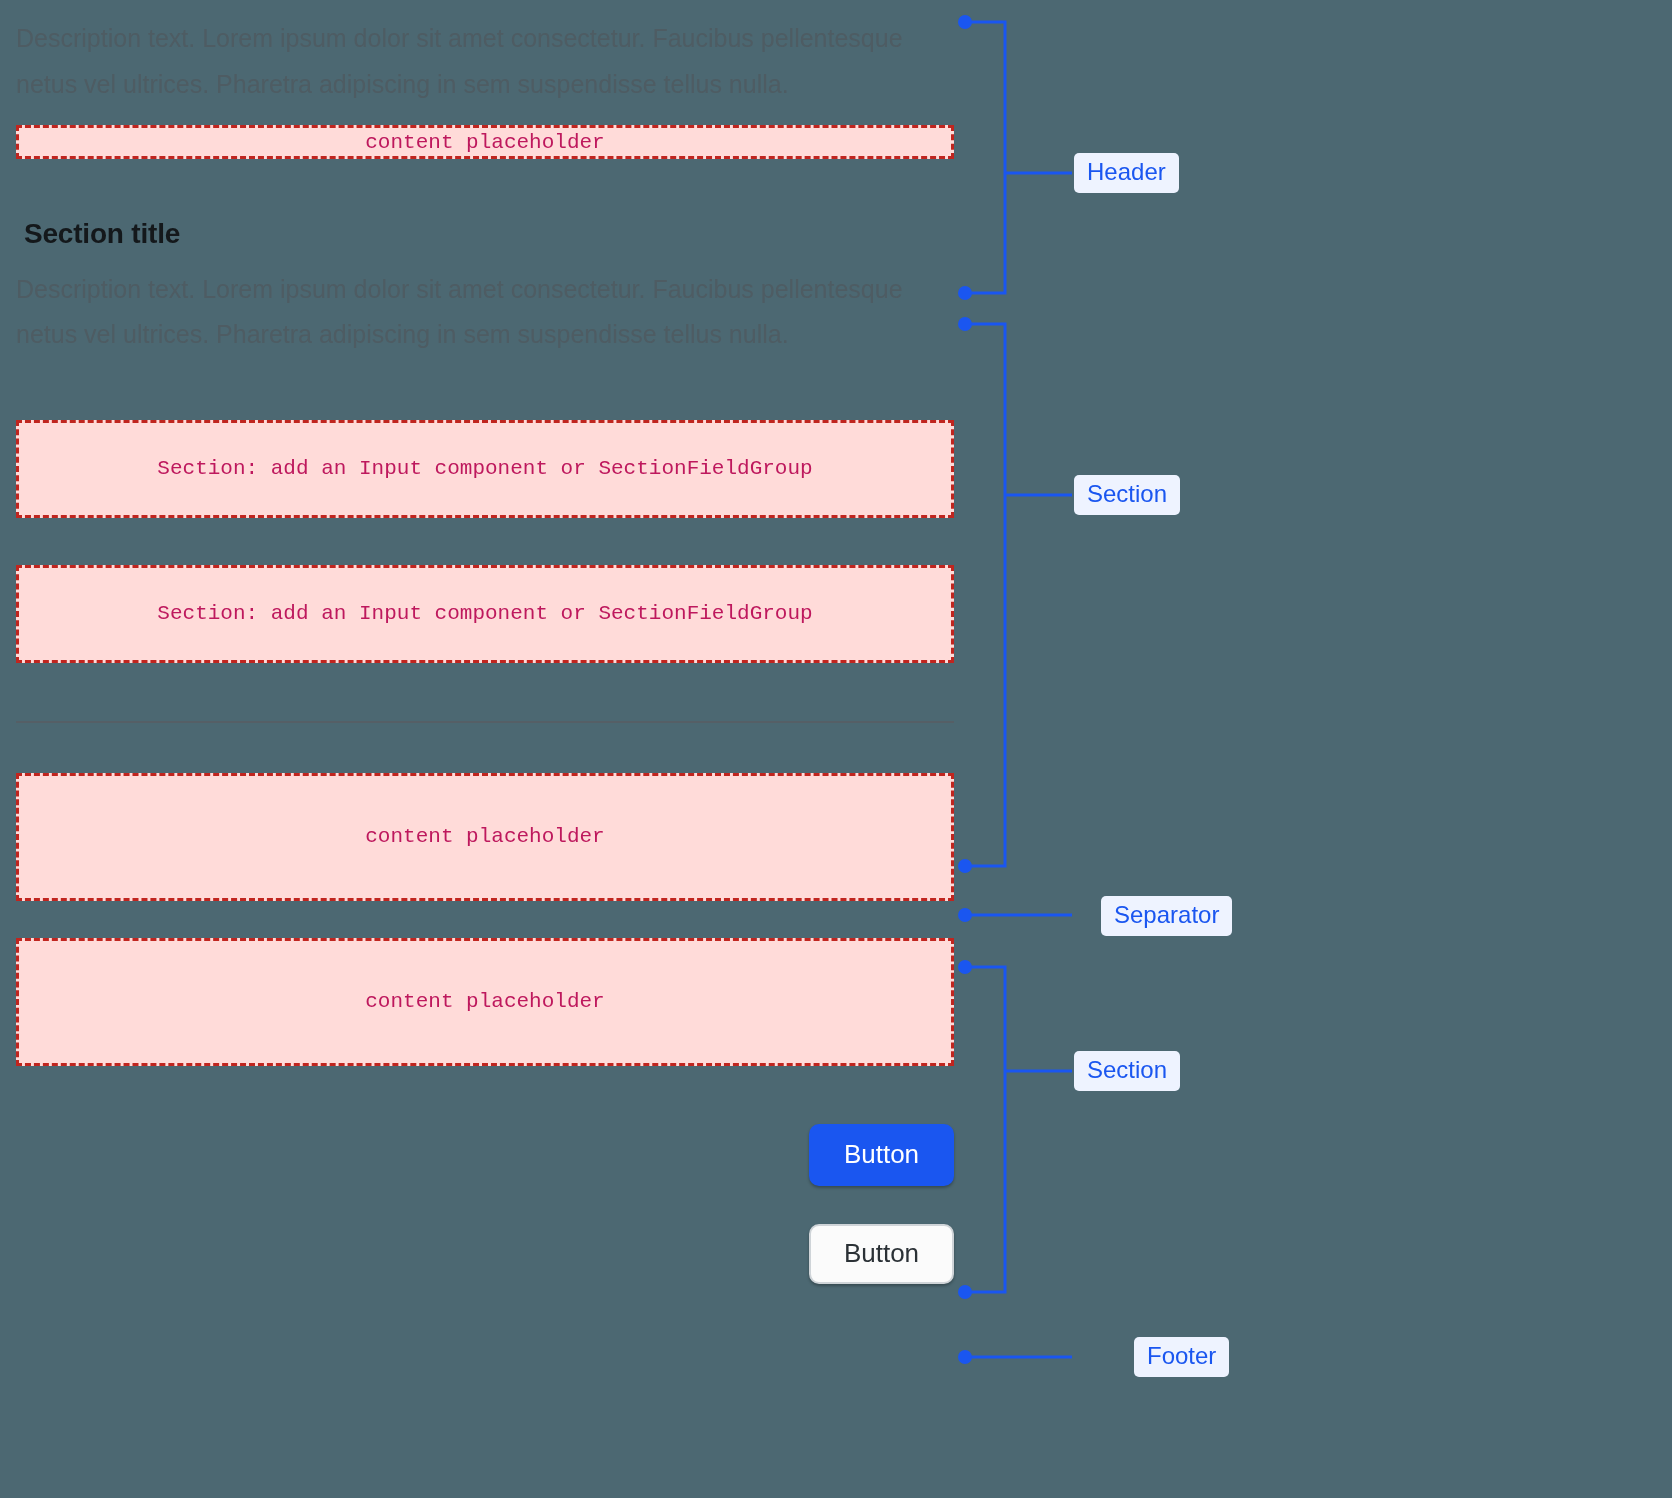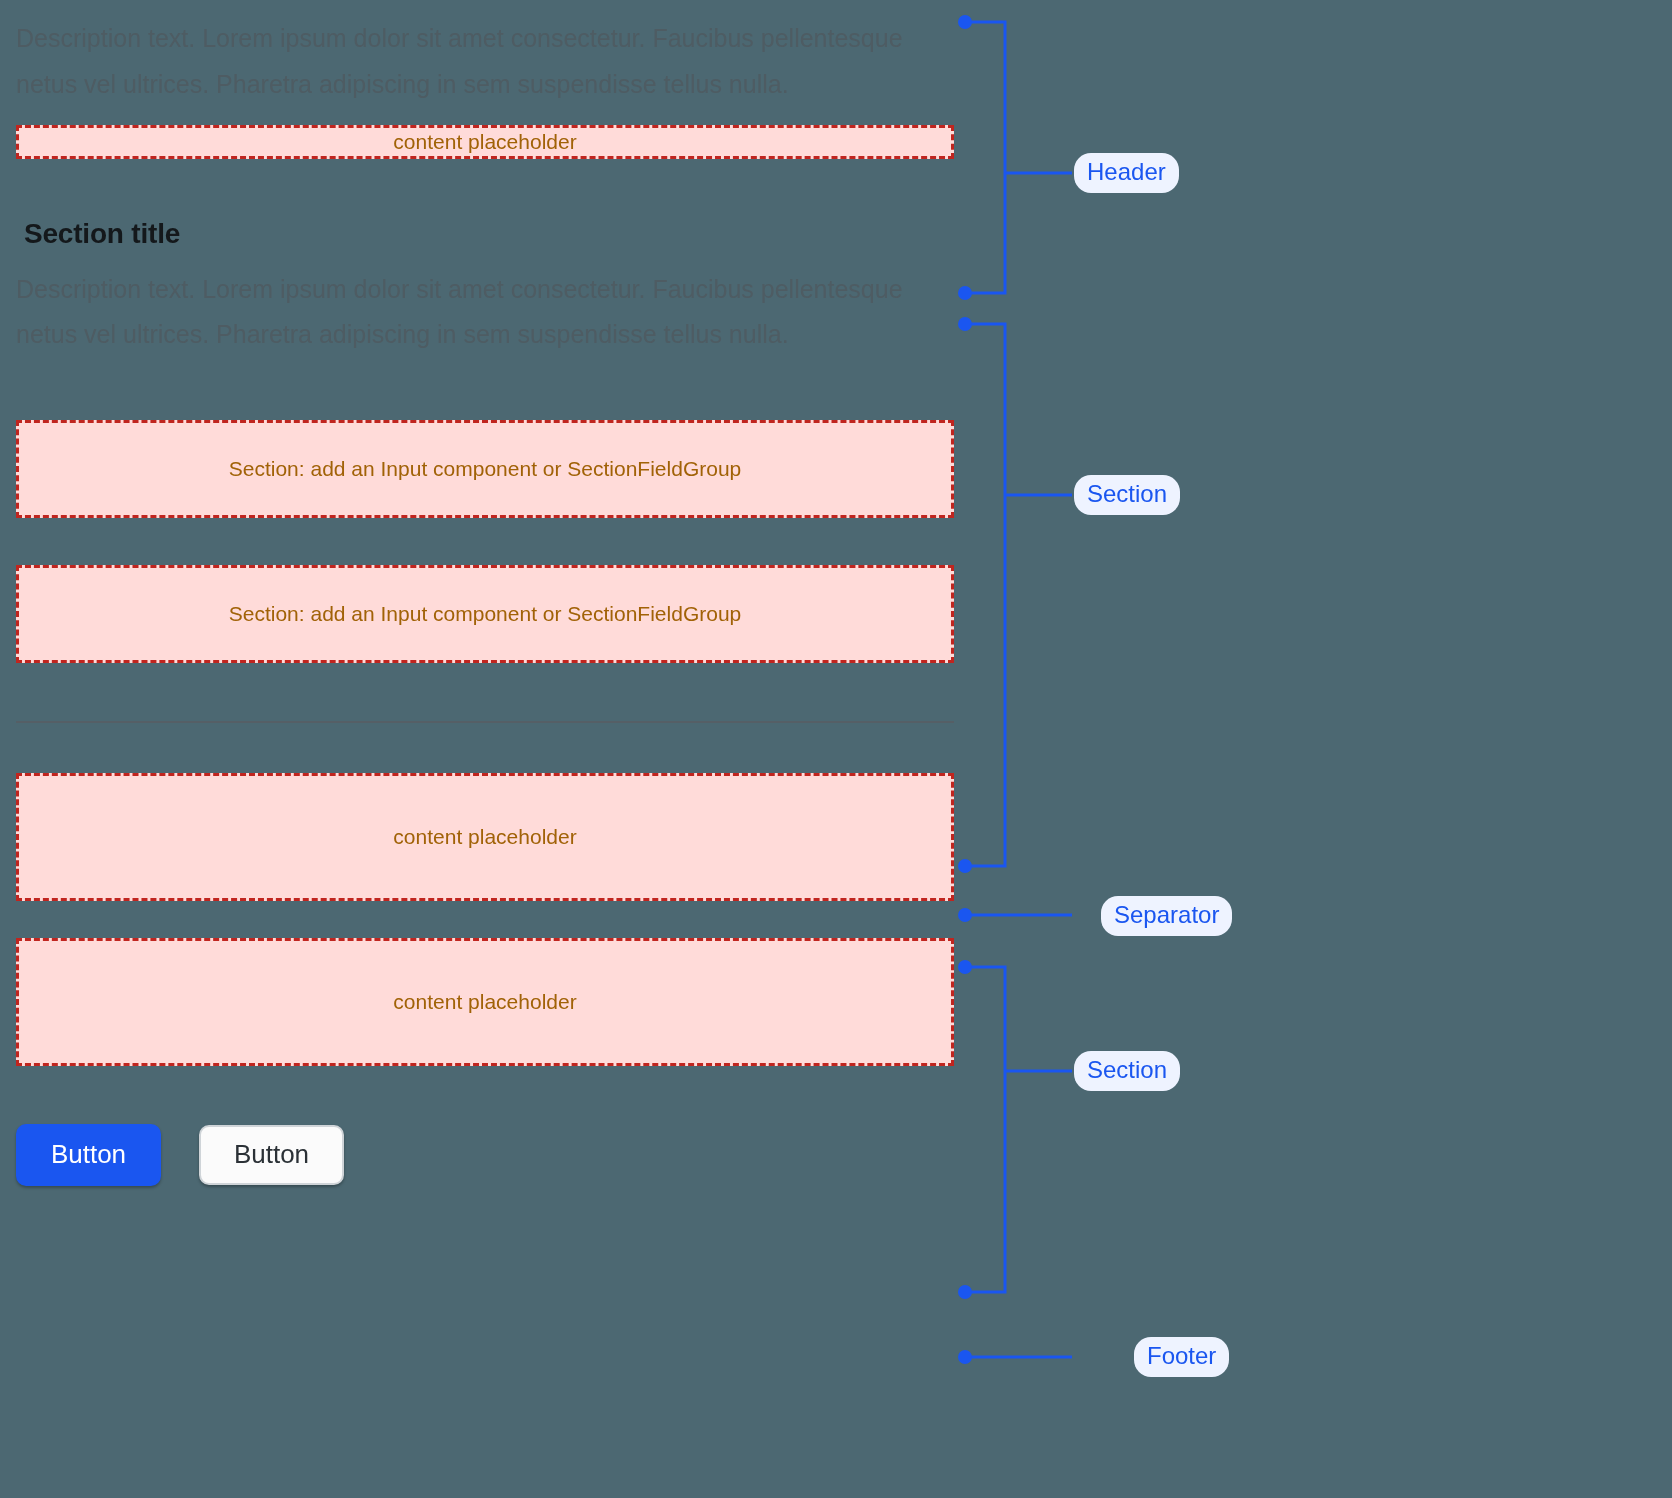--- a/index.html
+++ b/index.html
@@ -53,8 +53,8 @@
   .ph {
     border: 3px dashed #c0251f;
     background: #ffdbd9;
-    color: #a16207;
-    font-family: Liberation Sans, sans-serif;
+    color: #be185d;
+    font-family: Liberation Mono, monospace;
     font-size: 21px;
     display: flex;
     align-items: center;

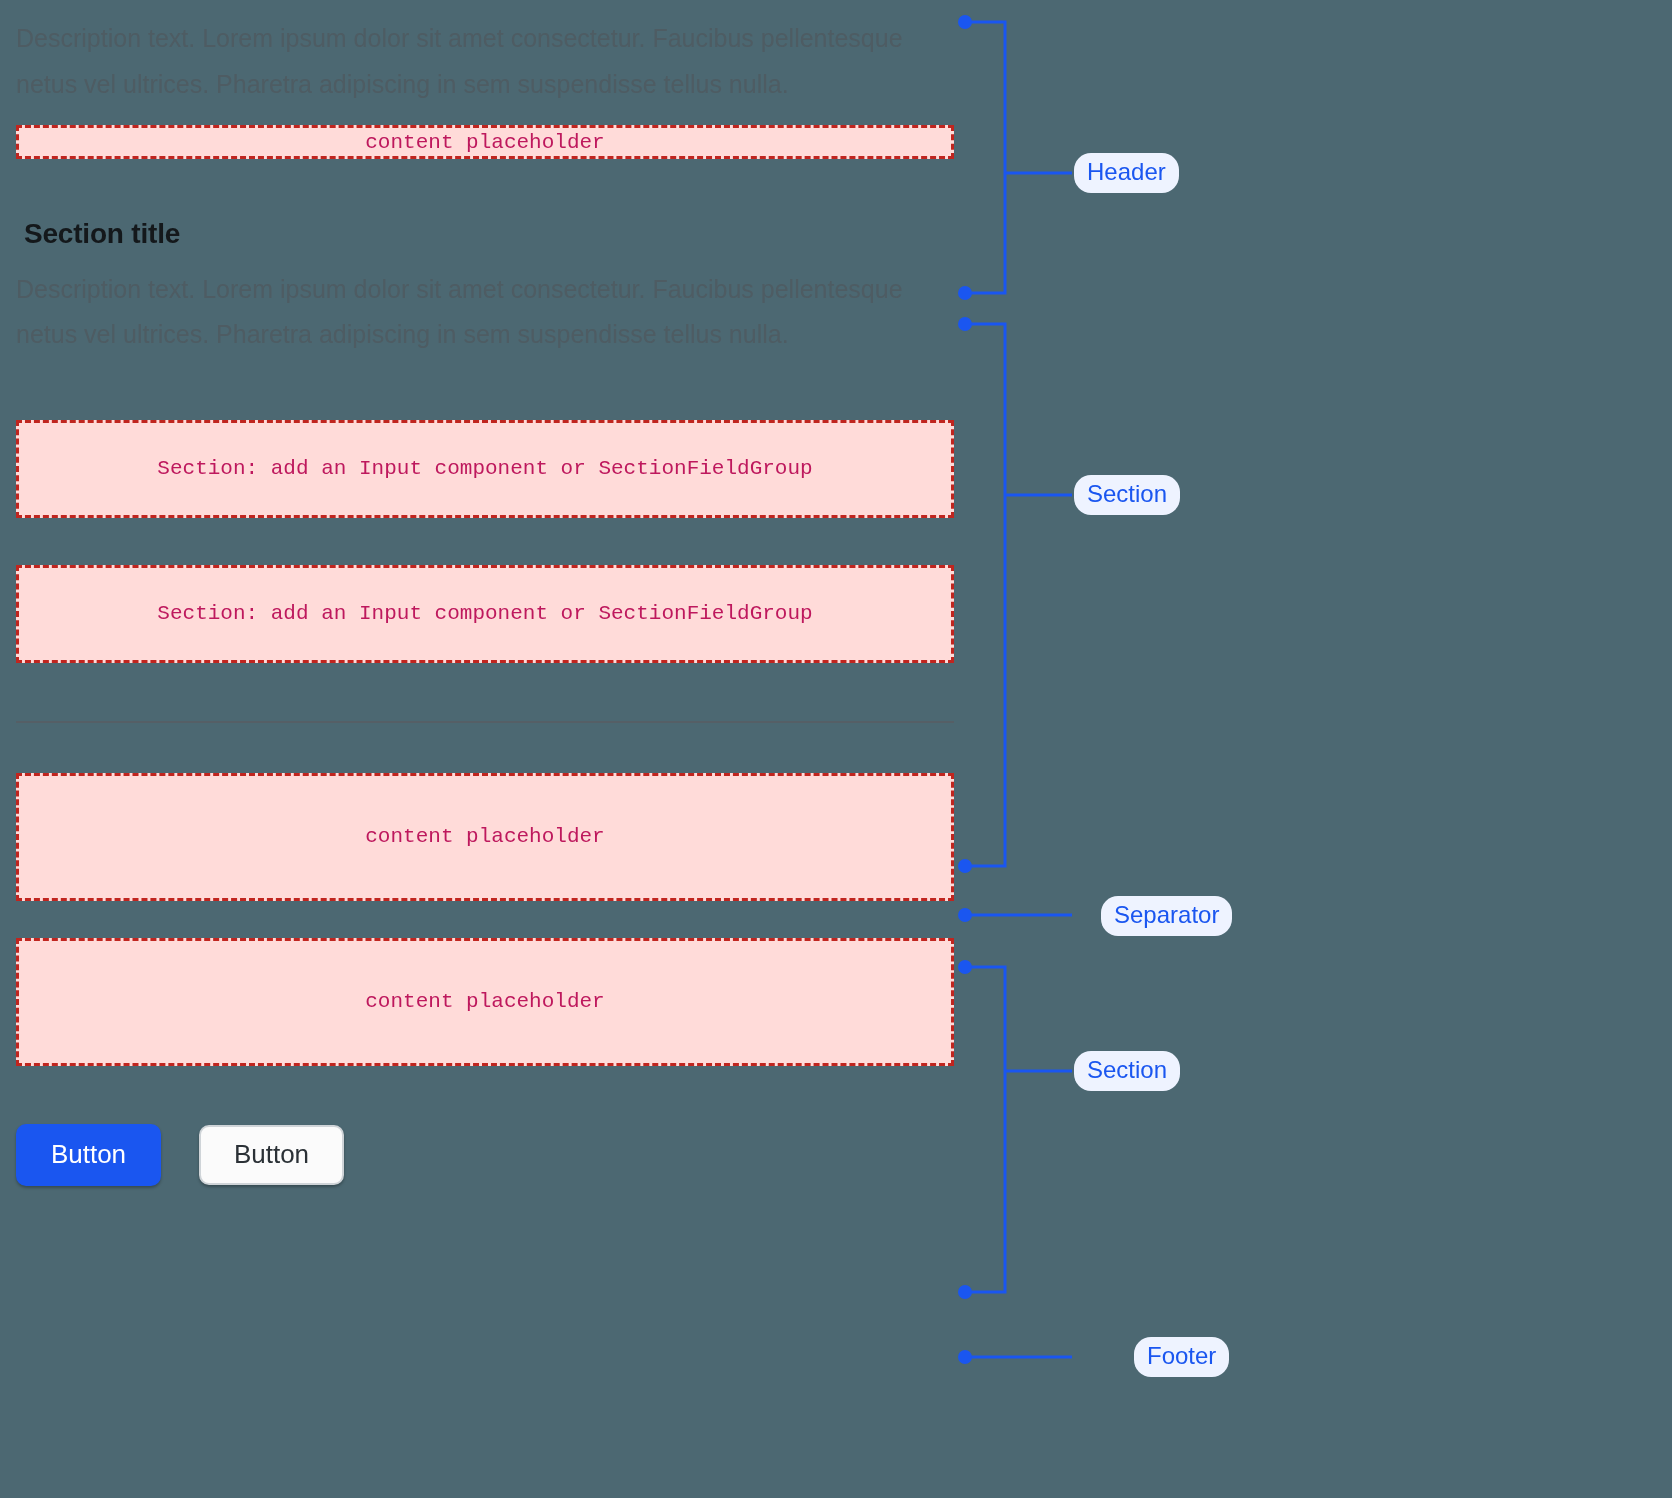--- a/index.html
+++ b/index.html
@@ -120,7 +120,7 @@
     background: #eef3ff;
     color: #1a56f0;
     font-size: 24px;
-    border-radius: 17px;
+    border-radius: 5px;
     padding: 5px 13px 7px 13px;
     white-space: nowrap;
     transform: translateY(-50%);

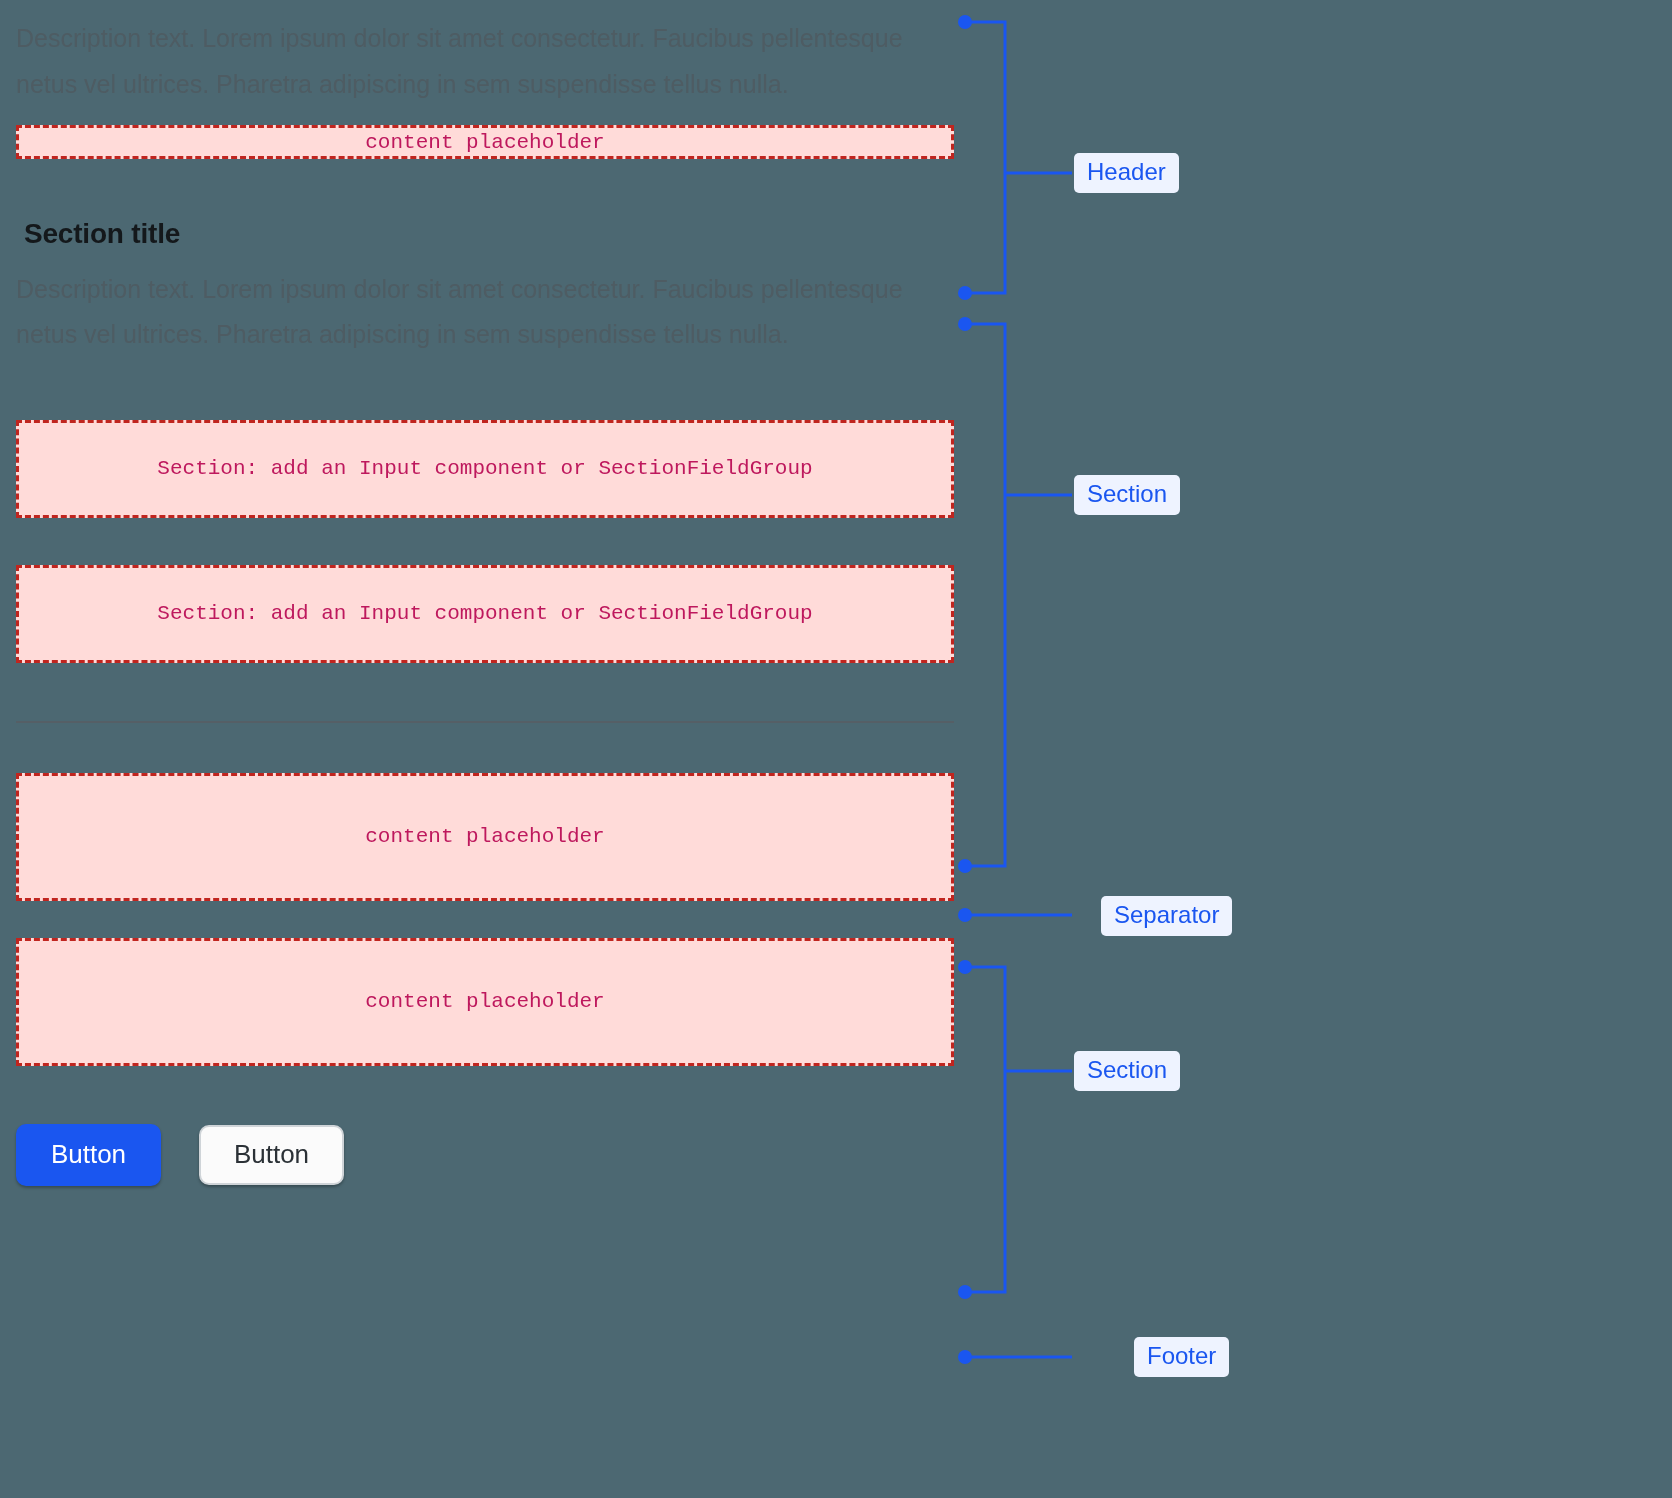--- a/index.html
+++ b/index.html
@@ -76,8 +76,9 @@
   
   .footer-row {
     display: flex;
-    align-items: center;
+    align-items: flex-end;
     gap: 38px;
+    flex-direction: column;
   }
   .btn {
     font-family: "Liberation Sans", sans-serif;

